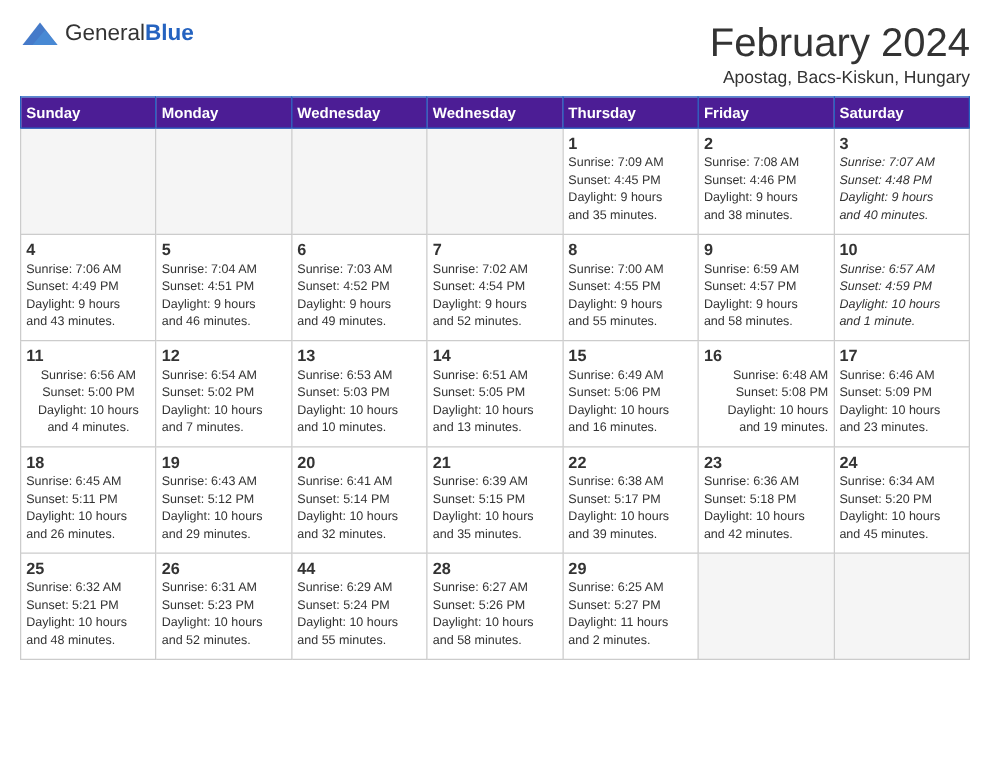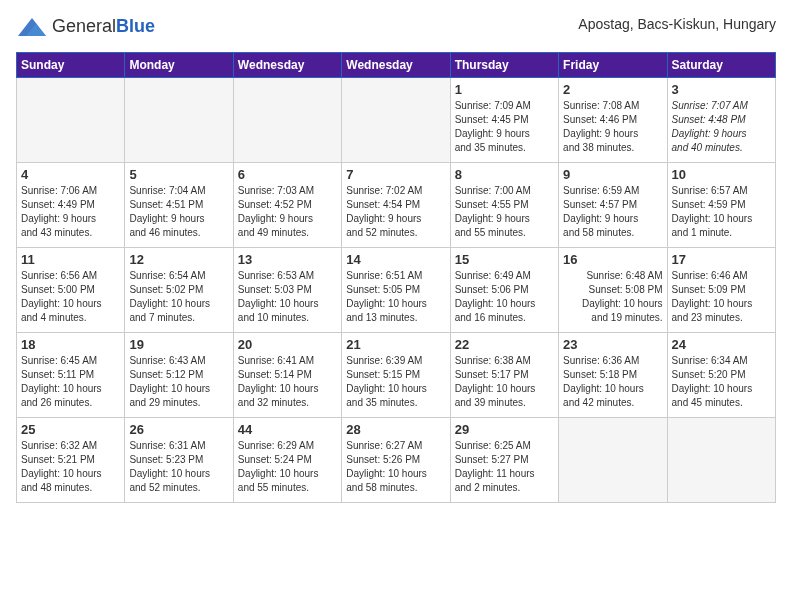--- a/index.html
+++ b/index.html
@@ -103,6 +103,7 @@
     </div>
   </div>
   <div class="title-area">
+    <div class="month-title">February 2024</div>
     <div class="location-title">Apostag, Bacs-Kiskun, Hungary</div>
   </div>
 </div>

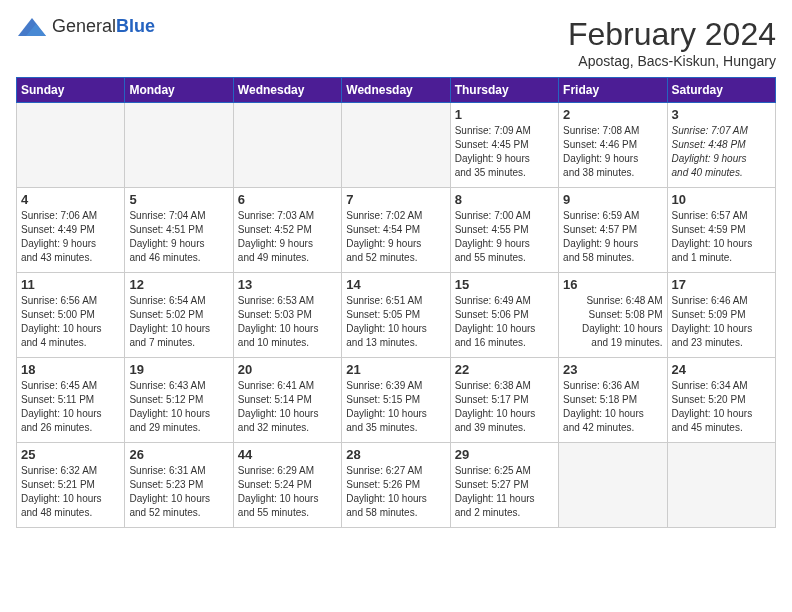--- a/index.html
+++ b/index.html
@@ -193,7 +193,7 @@
         </td>
         <td>
           <span class="day-num">10</span>
-          <div class="day-info" style="white-space: pre-line;">Sunrise: 6:57 AM
+          <div class="day-info" style="white-space: pre-line; font-style: italic;">Sunrise: 6:57 AM
 Sunset: 4:59 PM
 Daylight: 10 hours
 and 1 minute.</div>

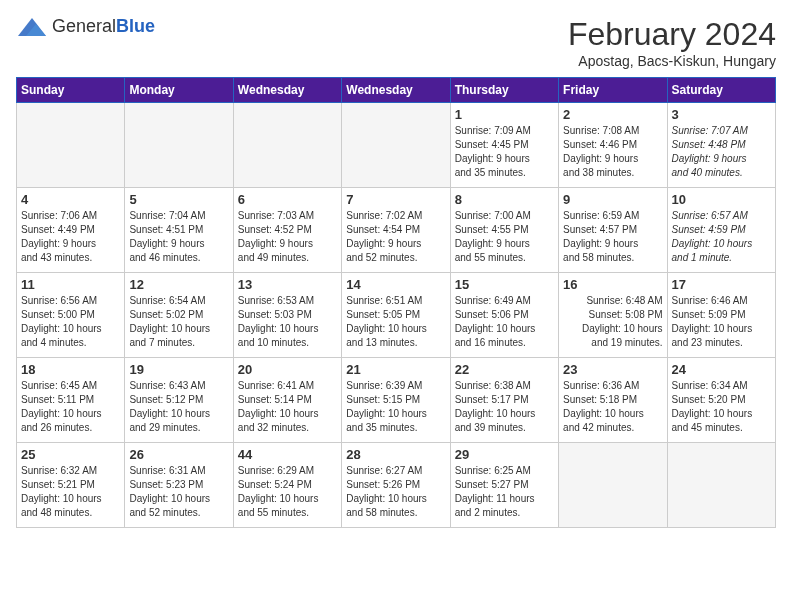--- a/index.html
+++ b/index.html
@@ -202,7 +202,7 @@
       <tr>
         <td>
           <span class="day-num">11</span>
-          <div class="day-info" style="white-space: pre-line;">Sunrise: 6:56 AM
+          <div class="day-info" style="white-space: pre-line; text-align: center;">Sunrise: 6:56 AM
 Sunset: 5:00 PM
 Daylight: 10 hours
 and 4 minutes.</div>

